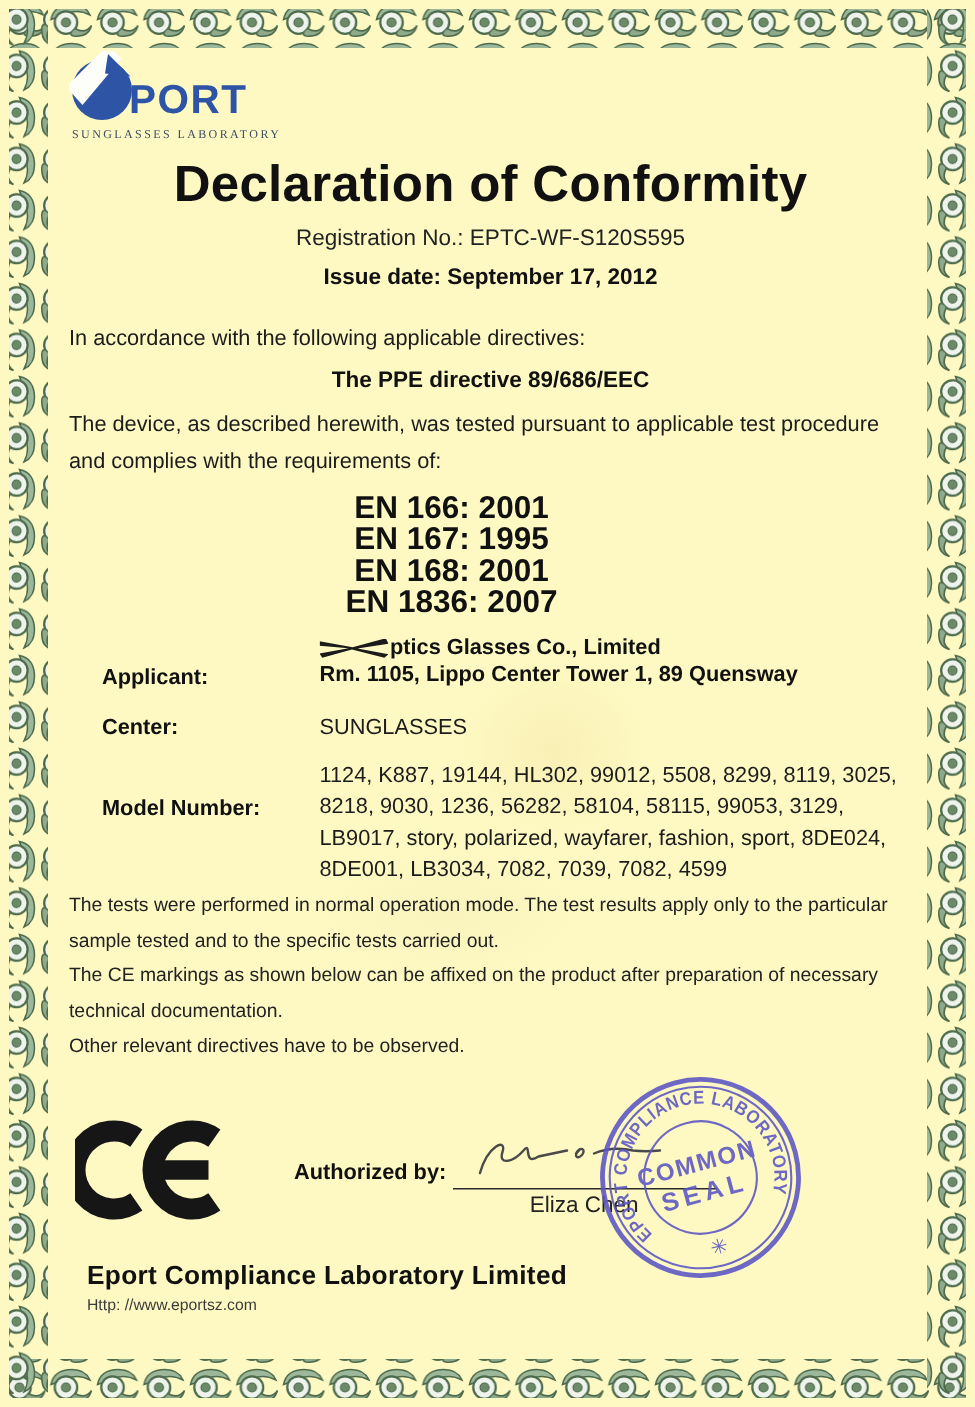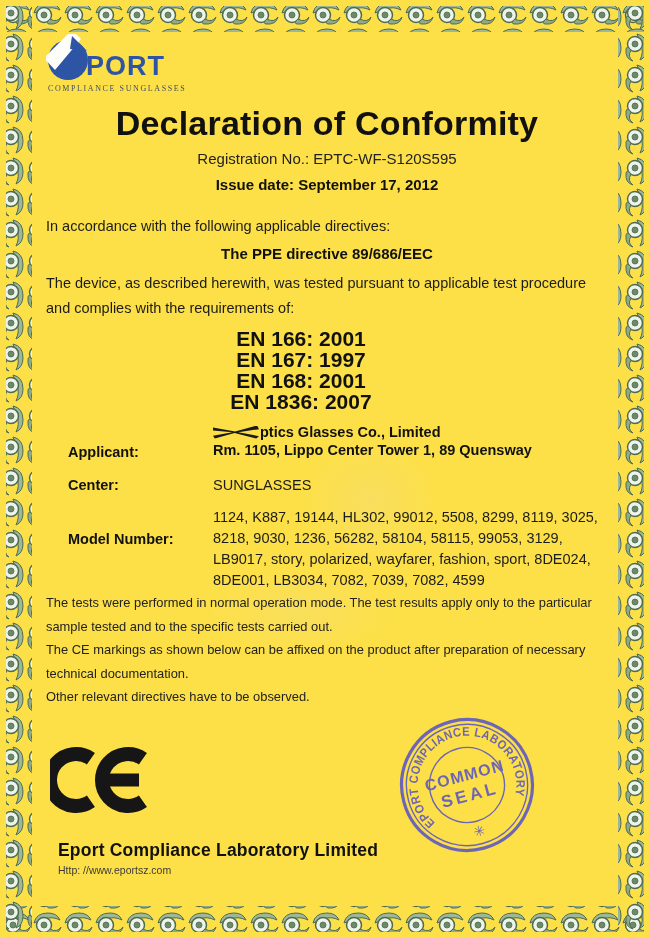--- a/index.html
+++ b/index.html
@@ -4,7 +4,7 @@
 <style>
   html,body{margin:0;padding:0;background:#ffffff;}
   body{font-family:"Liberation Sans", sans-serif; color:#1c1c1c;}
-  .certificate{position:relative;width:650px;height:938px;background:#fde047;overflow:hidden;}
+  .certificate{position:relative;width:650px;height:938px;background:#fef9c3;overflow:hidden;}
   .border-svg{position:absolute;left:0;top:0;}
   .stain{position:absolute;pointer-events:none;}
   .stain1{left:270px;top:410px;width:200px;height:180px;background:radial-gradient(closest-side,rgba(235,218,150,0.30),rgba(235,218,150,0) 70%);}

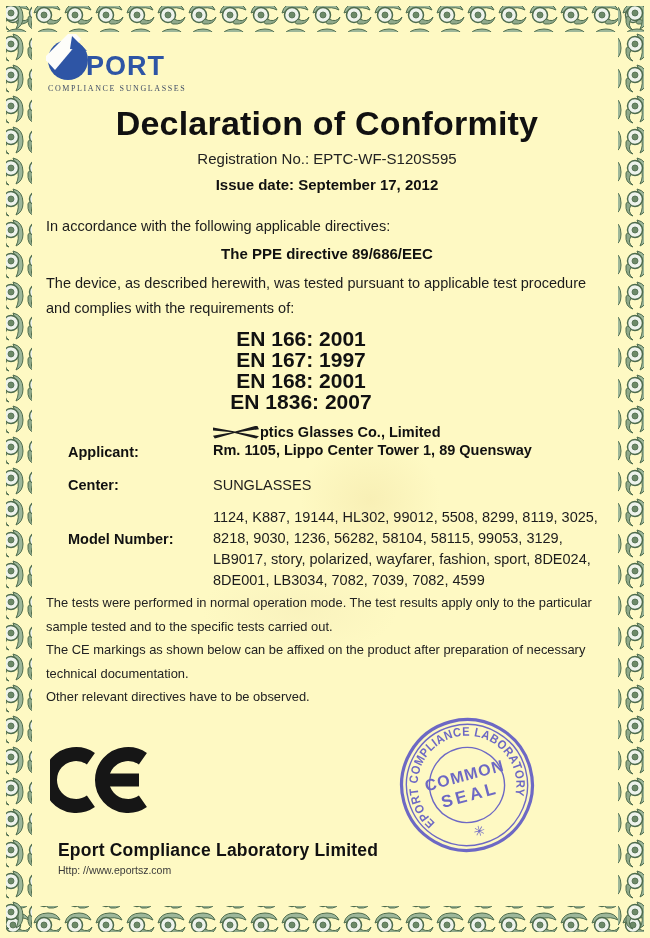--- a/index.html
+++ b/index.html
@@ -90,7 +90,7 @@
         <path d="M26 2 L41 17 L24 15 Z" fill="#2e55a5"></path>
         <text x="40" y="41" font-family="Liberation Sans, sans-serif" font-size="27" font-weight="bold" letter-spacing="1" fill="#2e55a5">PORT</text>
       </svg>
-      <div class="logo-sub">COMPLIANCE SUNGLASSES</div>
+      <div class="logo-sub">SUNGLASSES LABORATORY</div>
     </div>
 
     <div class="title">Declaration of Conformity</div>

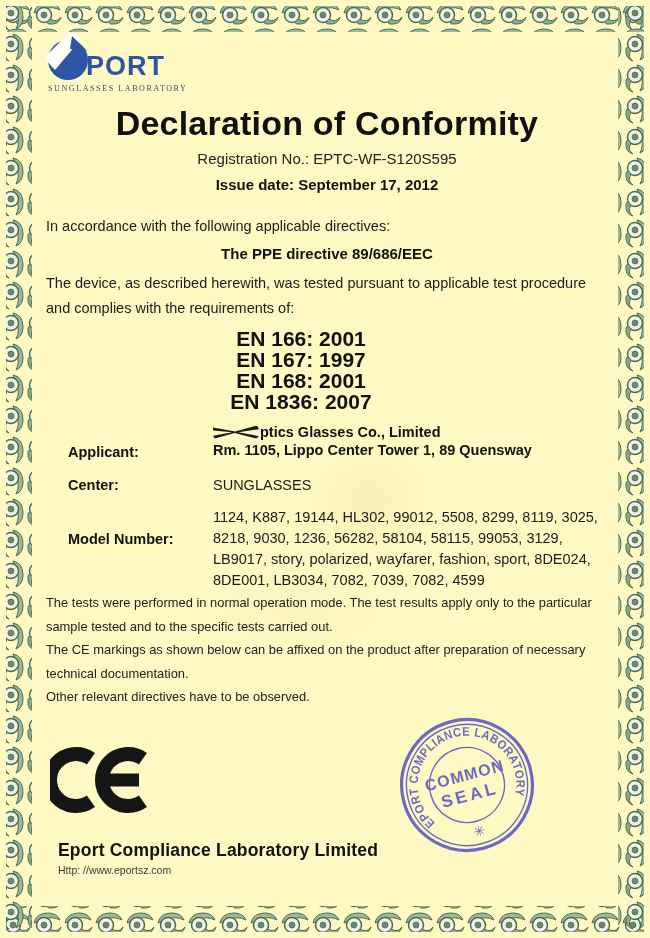--- a/index.html
+++ b/index.html
@@ -103,7 +103,7 @@
 
     <div class="standards">
       <div class="standard-line">EN 166: 2001</div>
-      <div class="standard-line">EN 167: 1997</div>
+      <div class="standard-line">EN 167: 1995</div>
       <div class="standard-line">EN 168: 2001</div>
       <div class="standard-line">EN 1836: 2007</div>
     </div>

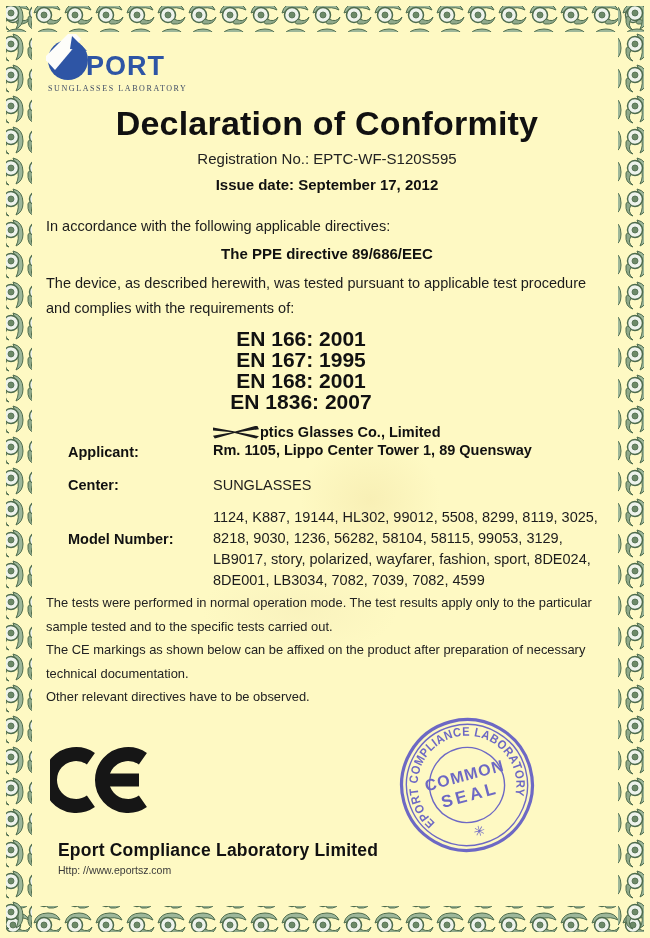--- a/index.html
+++ b/index.html
@@ -142,6 +142,15 @@
       <path d="M92.9 18.7 A26 26 0 1 0 92.9 61.3" fill="none" stroke="#161616" stroke-width="14"></path>
       <path d="M53 40 H 89" fill="none" stroke="#161616" stroke-width="13"></path>
     </svg>
+    <div class="auth">
+      <span class="auth-label">Authorized by:</span>
+      <span class="sig-box">
+        <svg class="sig-svg" width="130" height="34" viewBox="0 0 130 34" aria-hidden="true">
+          <path d="M4 28 C9 10 22 4 19 14 C16 23 26 21 33 13 C39 6 32 24 43 17 L62 13 M68 15 c3 -5 7 -3 4 1 c-3 3 -6 1 -2 -3 M80 15 q12 -5 26 -2 q8 1 18 0" stroke="#4a4a4a" fill="none" stroke-width="1.6" stroke-linecap="round"></path>
+        </svg>
+        <span class="sig-name">Eliza Chen</span>
+      </span>
+    </div>
   </div>
 
   <svg class="stamp-svg" width="150" height="150" viewBox="0 0 140 140" aria-hidden="true">

